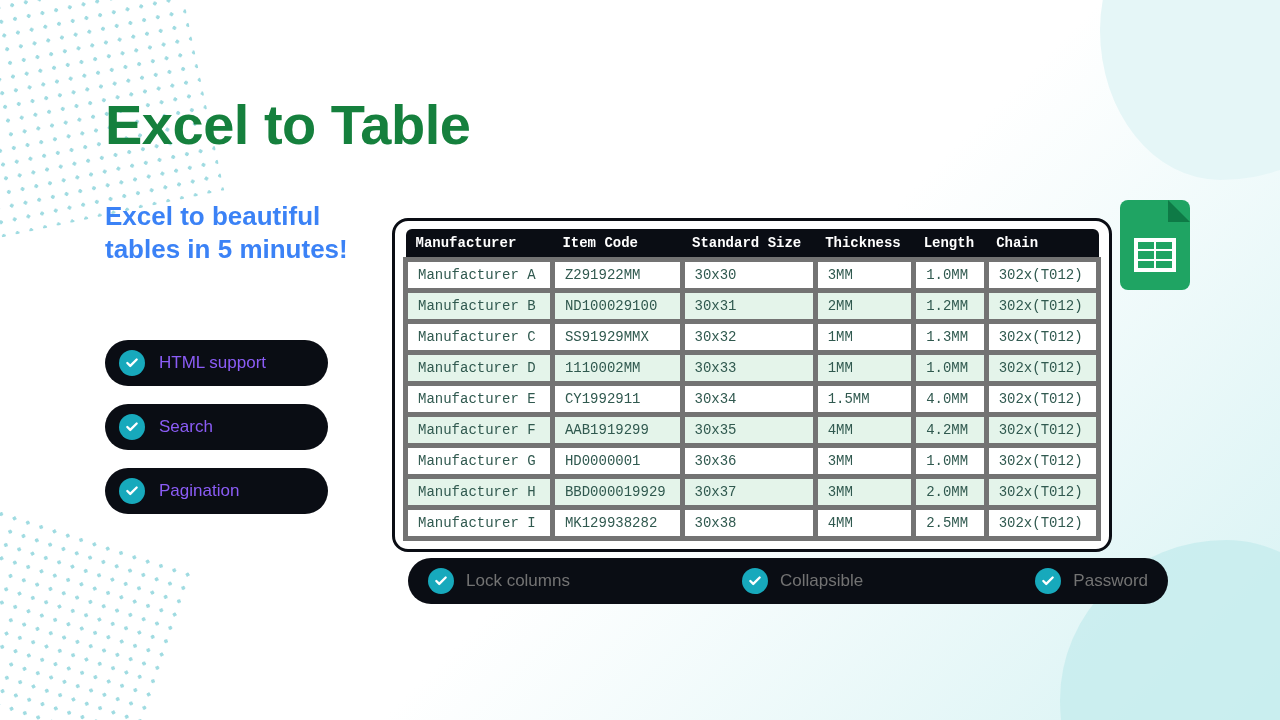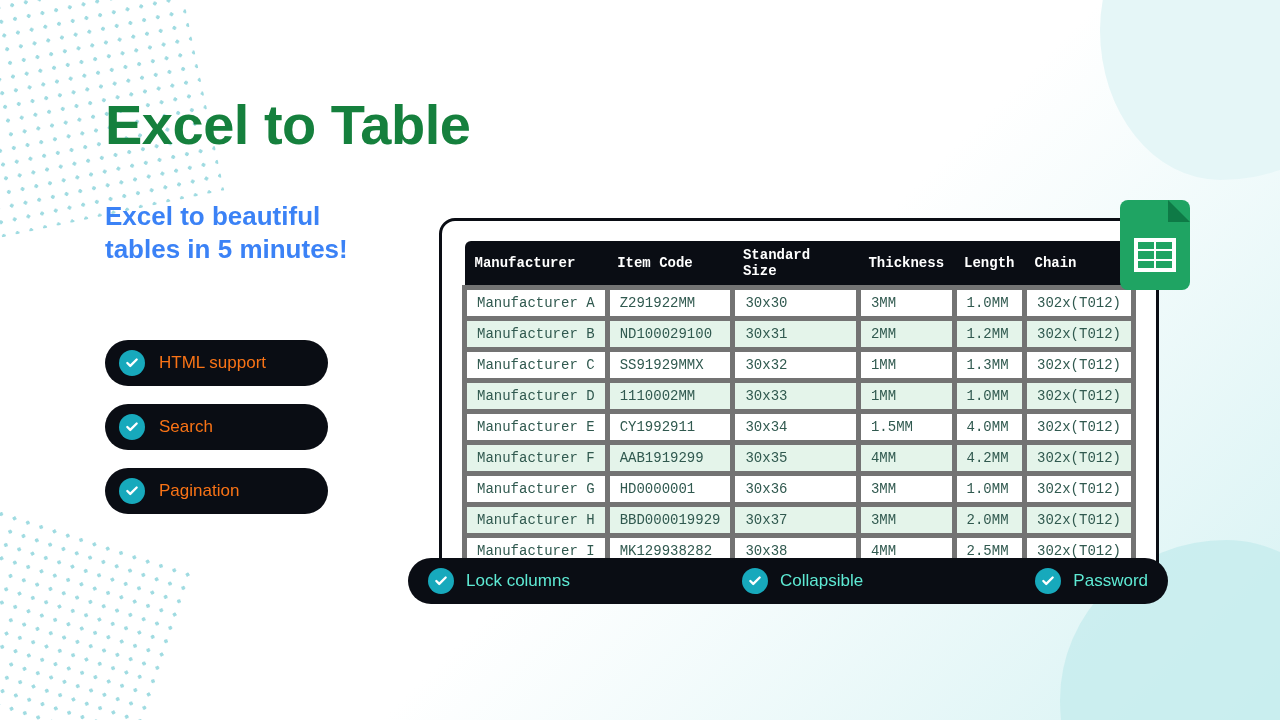--- a/index.html
+++ b/index.html
@@ -123,9 +123,8 @@
     border: 3px solid #0a0d14;
     border-radius: 16px;
     background: #fff;
-    padding: 20px;
+    padding: 8px;
     overflow: hidden;
-    margin-left: 47px;
   }
   table {
     width: 100%;

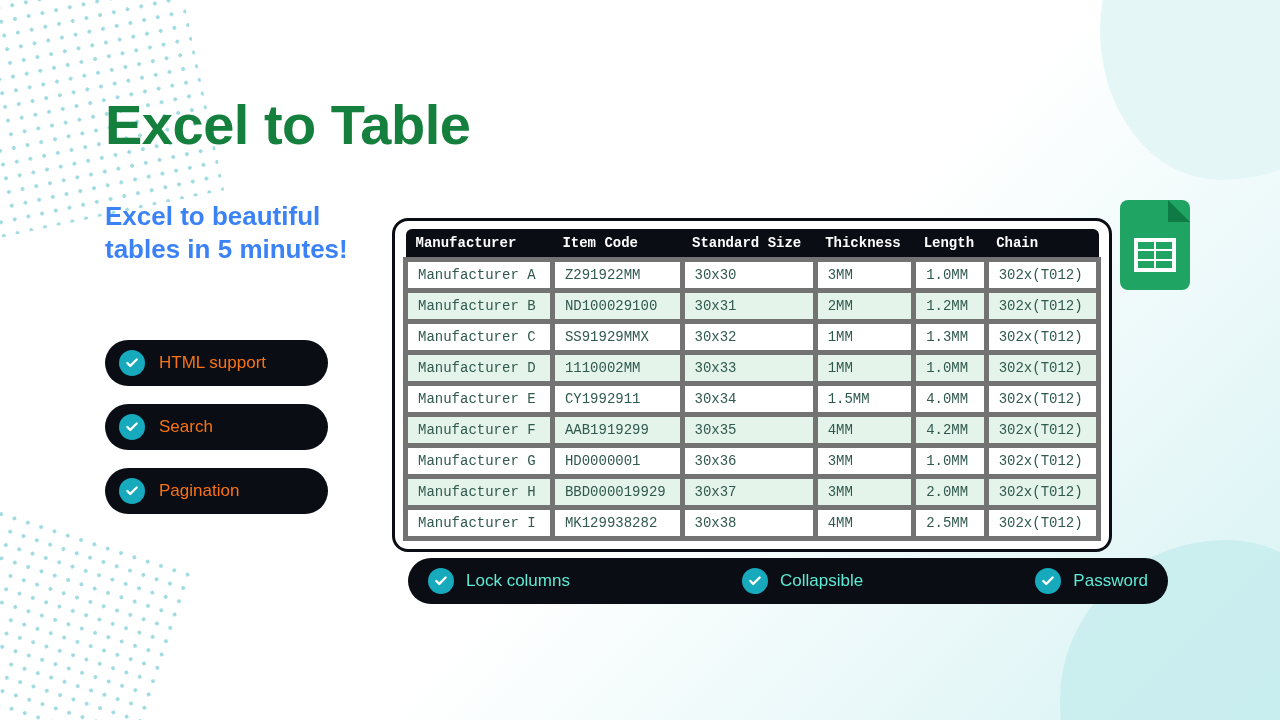--- a/index.html
+++ b/index.html
@@ -78,7 +78,7 @@
   }
   .pill {
     background: #0a0d14;
-    color: #f97316;
+    color: #8b5cf6;
     border-radius: 999px;
     padding: 10px 32px 10px 14px;
     display: flex;

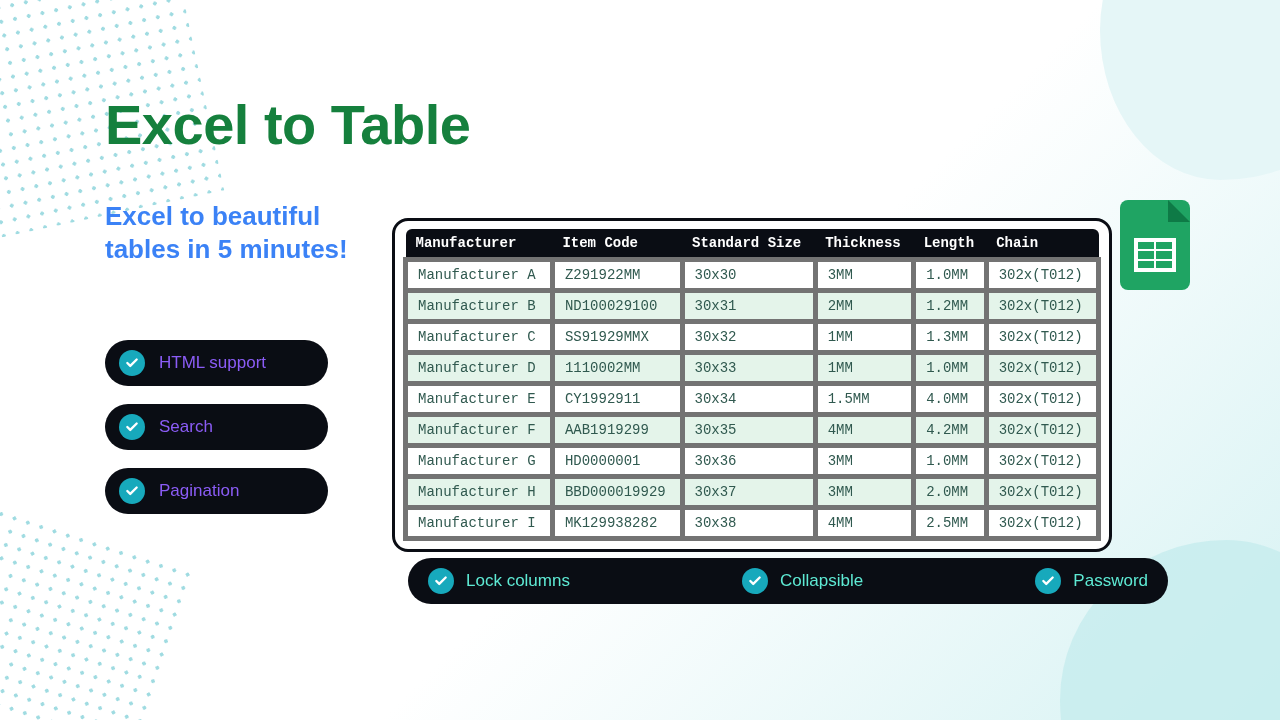--- a/index.html
+++ b/index.html
@@ -98,7 +98,7 @@
     padding: 10px 20px;
     display: flex;
     align-items: center;
-    color: #5eead4;
+    color: #737373;
     font-size: 17px;
     gap: 16px;
   }

